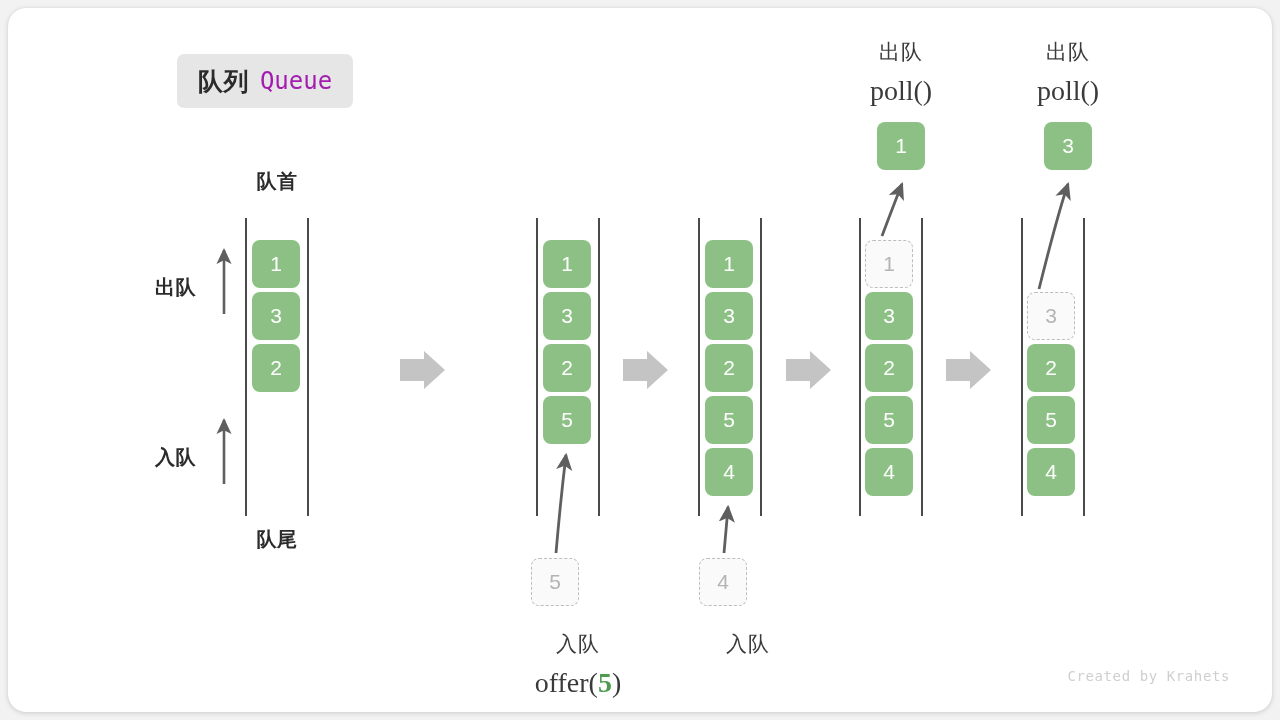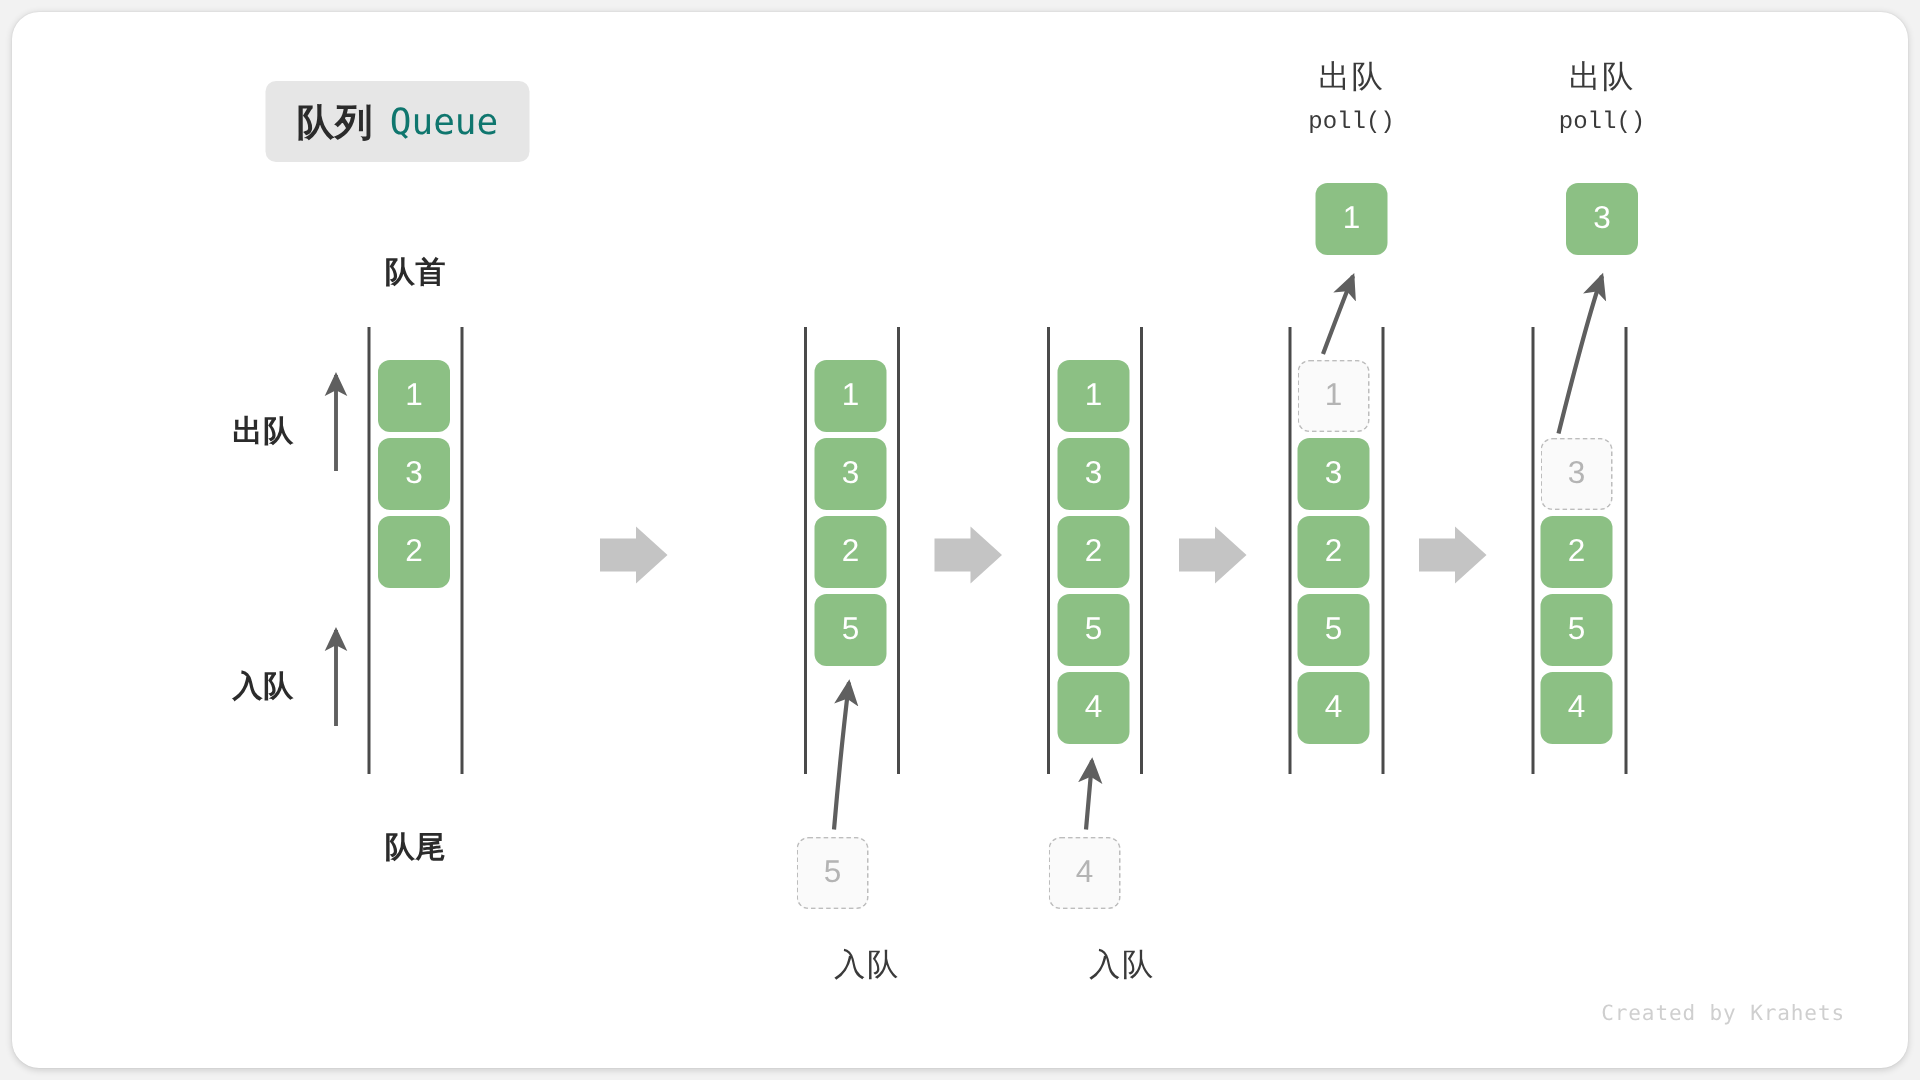--- a/index.html
+++ b/index.html
@@ -48,7 +48,7 @@
   }
   .title-en {
     font-size: 24px;
-    color: #0f766e;
+    color: #a21caf;
     font-family: "DejaVu Sans Mono", "Liberation Mono", monospace;
   }
 

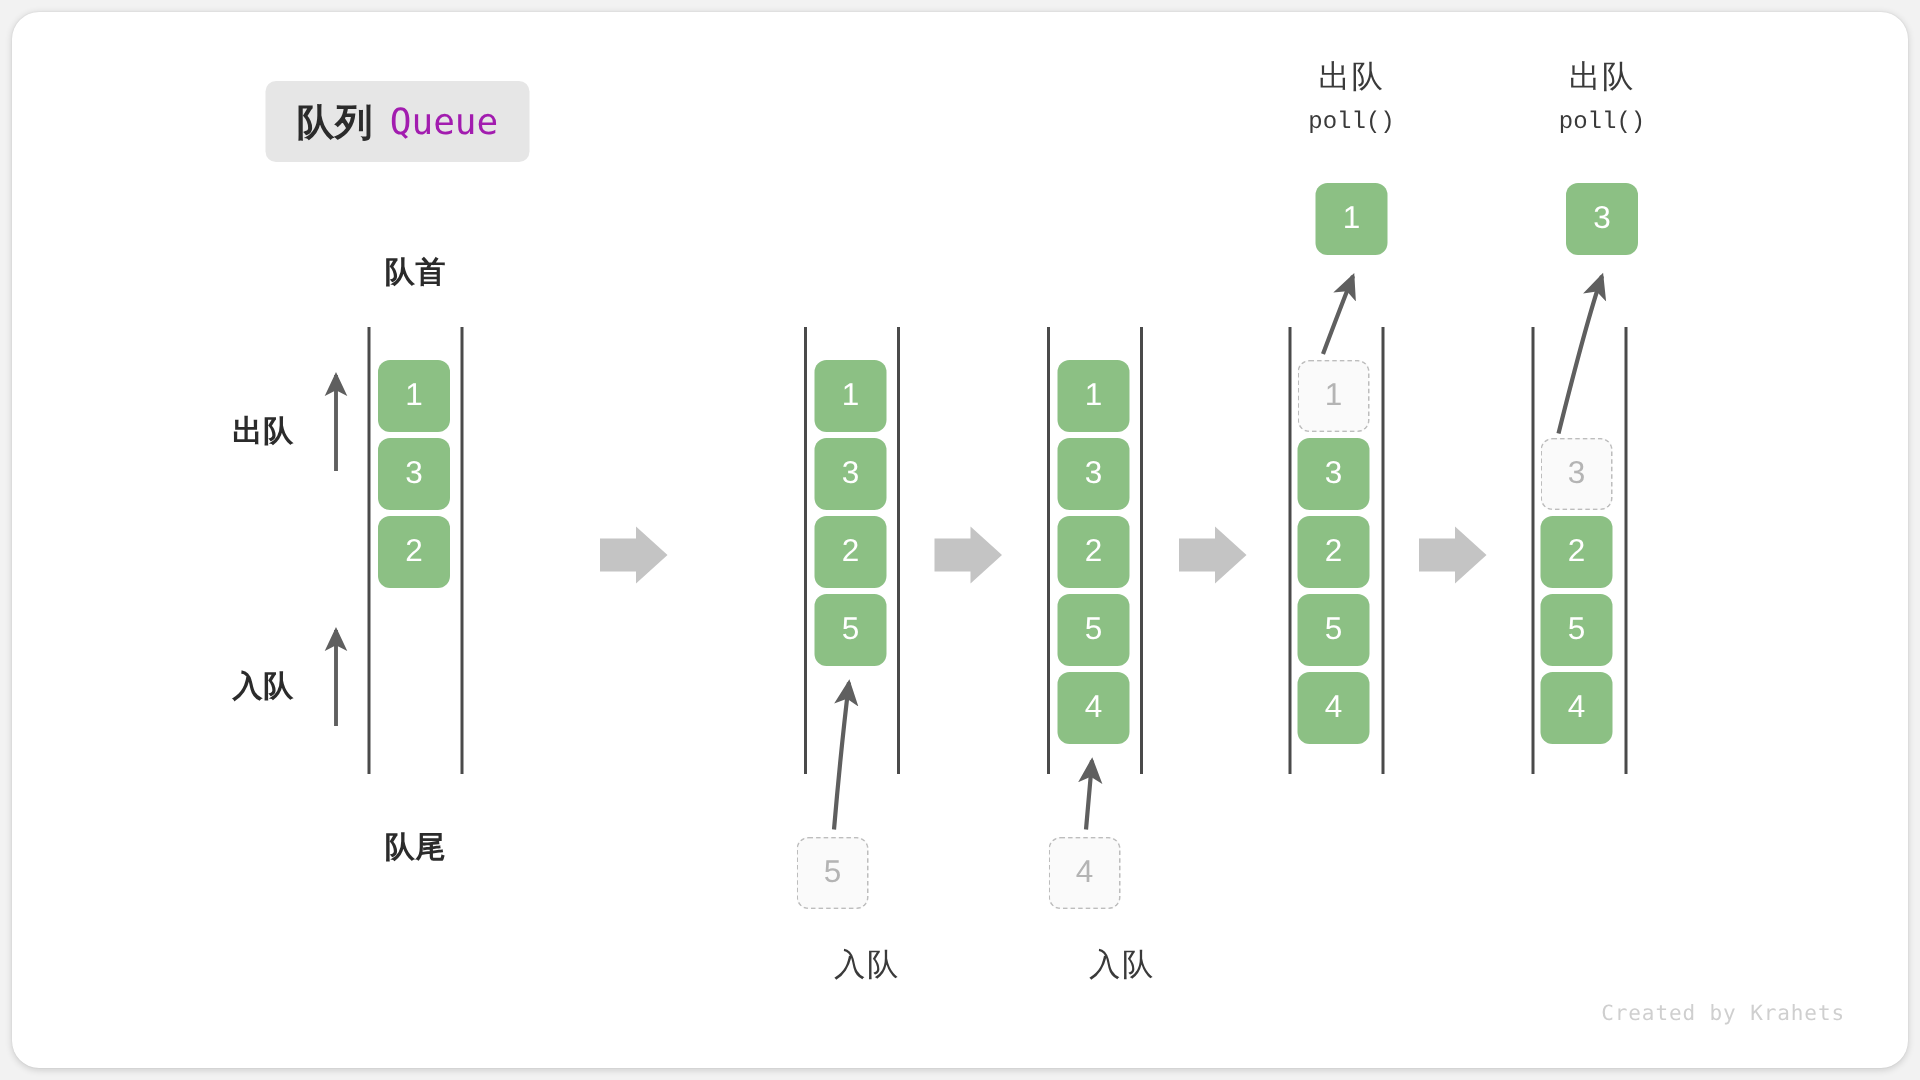--- a/index.html
+++ b/index.html
@@ -74,9 +74,9 @@
     letter-spacing: 1px;
   }
   .op-code {
-    font-size: 16px;
+    font-size: 28px;
     color: #3a3a3a;
-    font-family: Liberation Mono, monospace;
+    font-family: Liberation Serif, serif;
   }
   .op-code .num { color: #4e9a4e; font-weight: bold; }
 

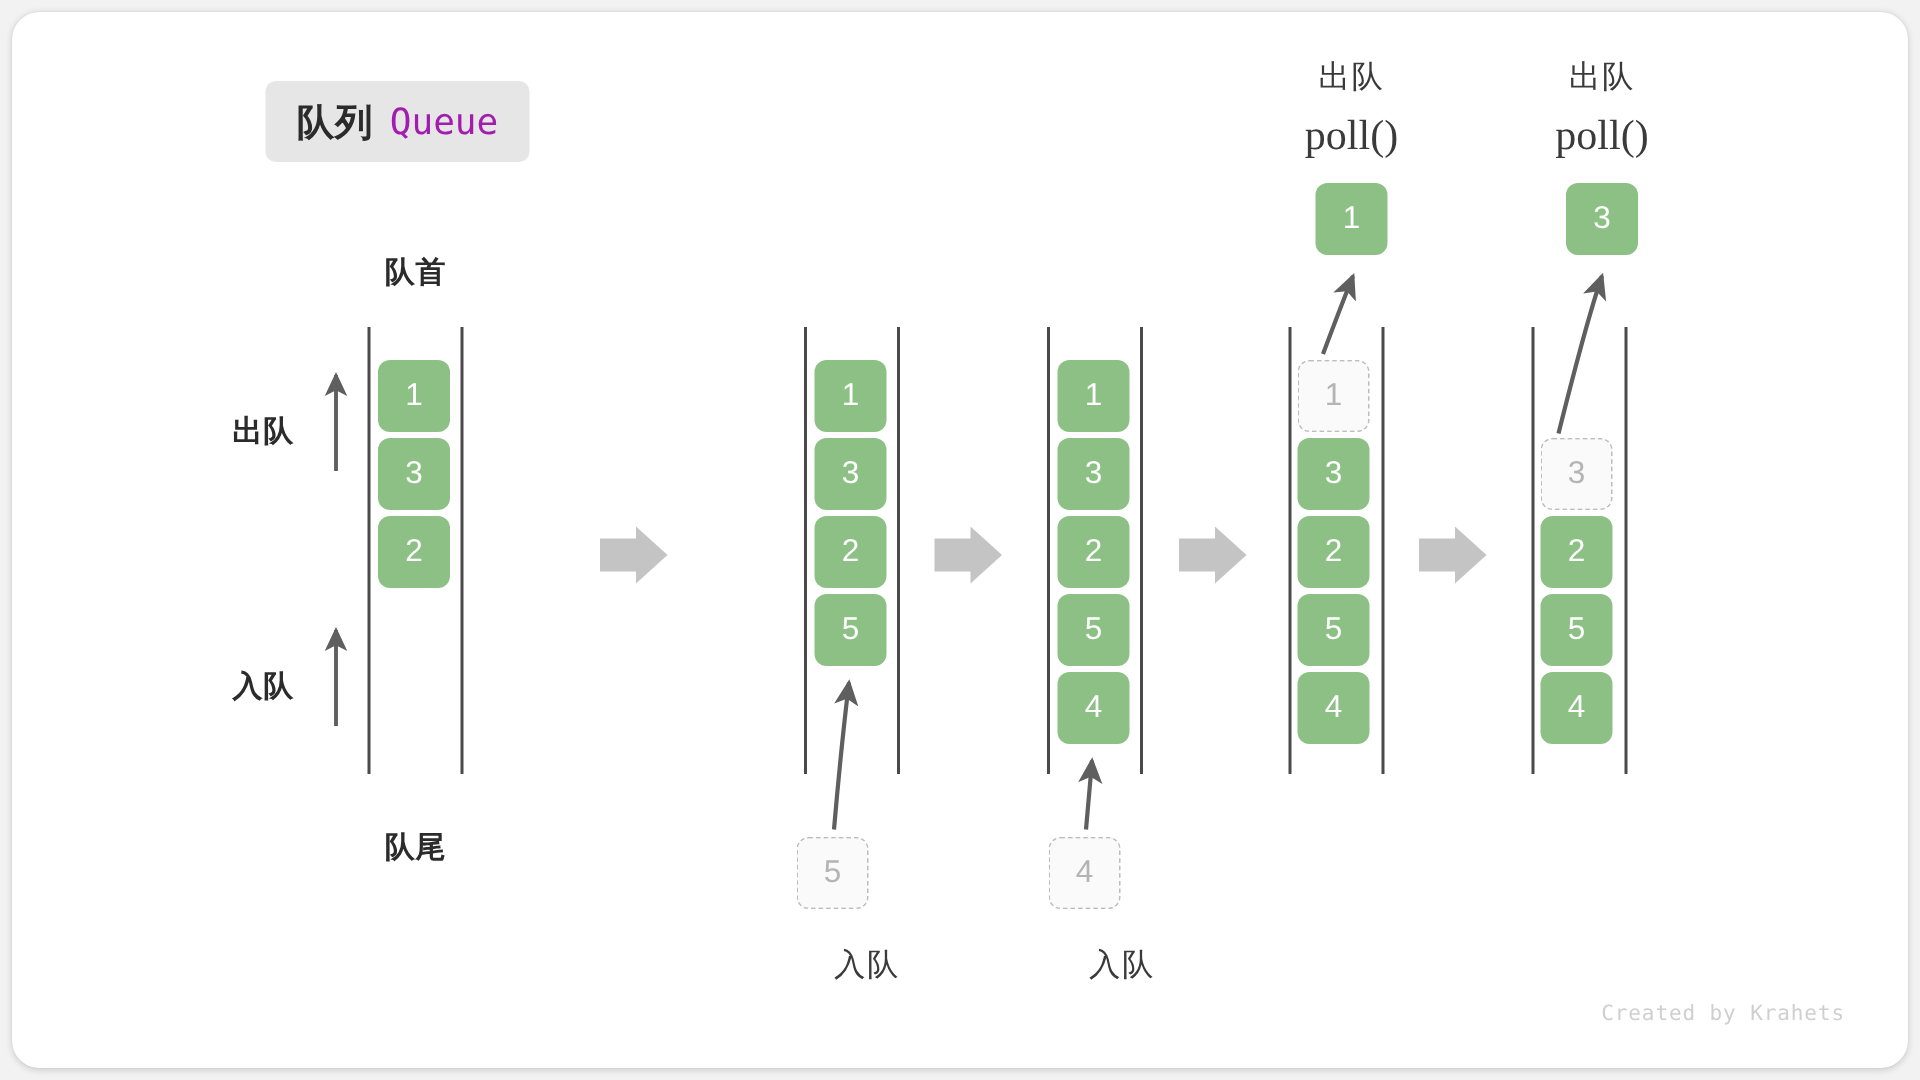--- a/index.html
+++ b/index.html
@@ -153,7 +153,7 @@
     </div>
 
     <div class="lbl-bold" style="left:237px; top:160px; width:64px; text-align:center;">队首</div>
-    <div class="lbl-bold" style="left:237px; top:543px; width:64px; text-align:center;">队尾</div>
+    <div class="lbl-bold" style="left:237px; top:518px; width:64px; text-align:center;">队尾</div>
     <div class="lbl-bold" style="left:147px; top:266px;">出队</div>
     <div class="lbl-bold" style="left:147px; top:436px;">入队</div>
 

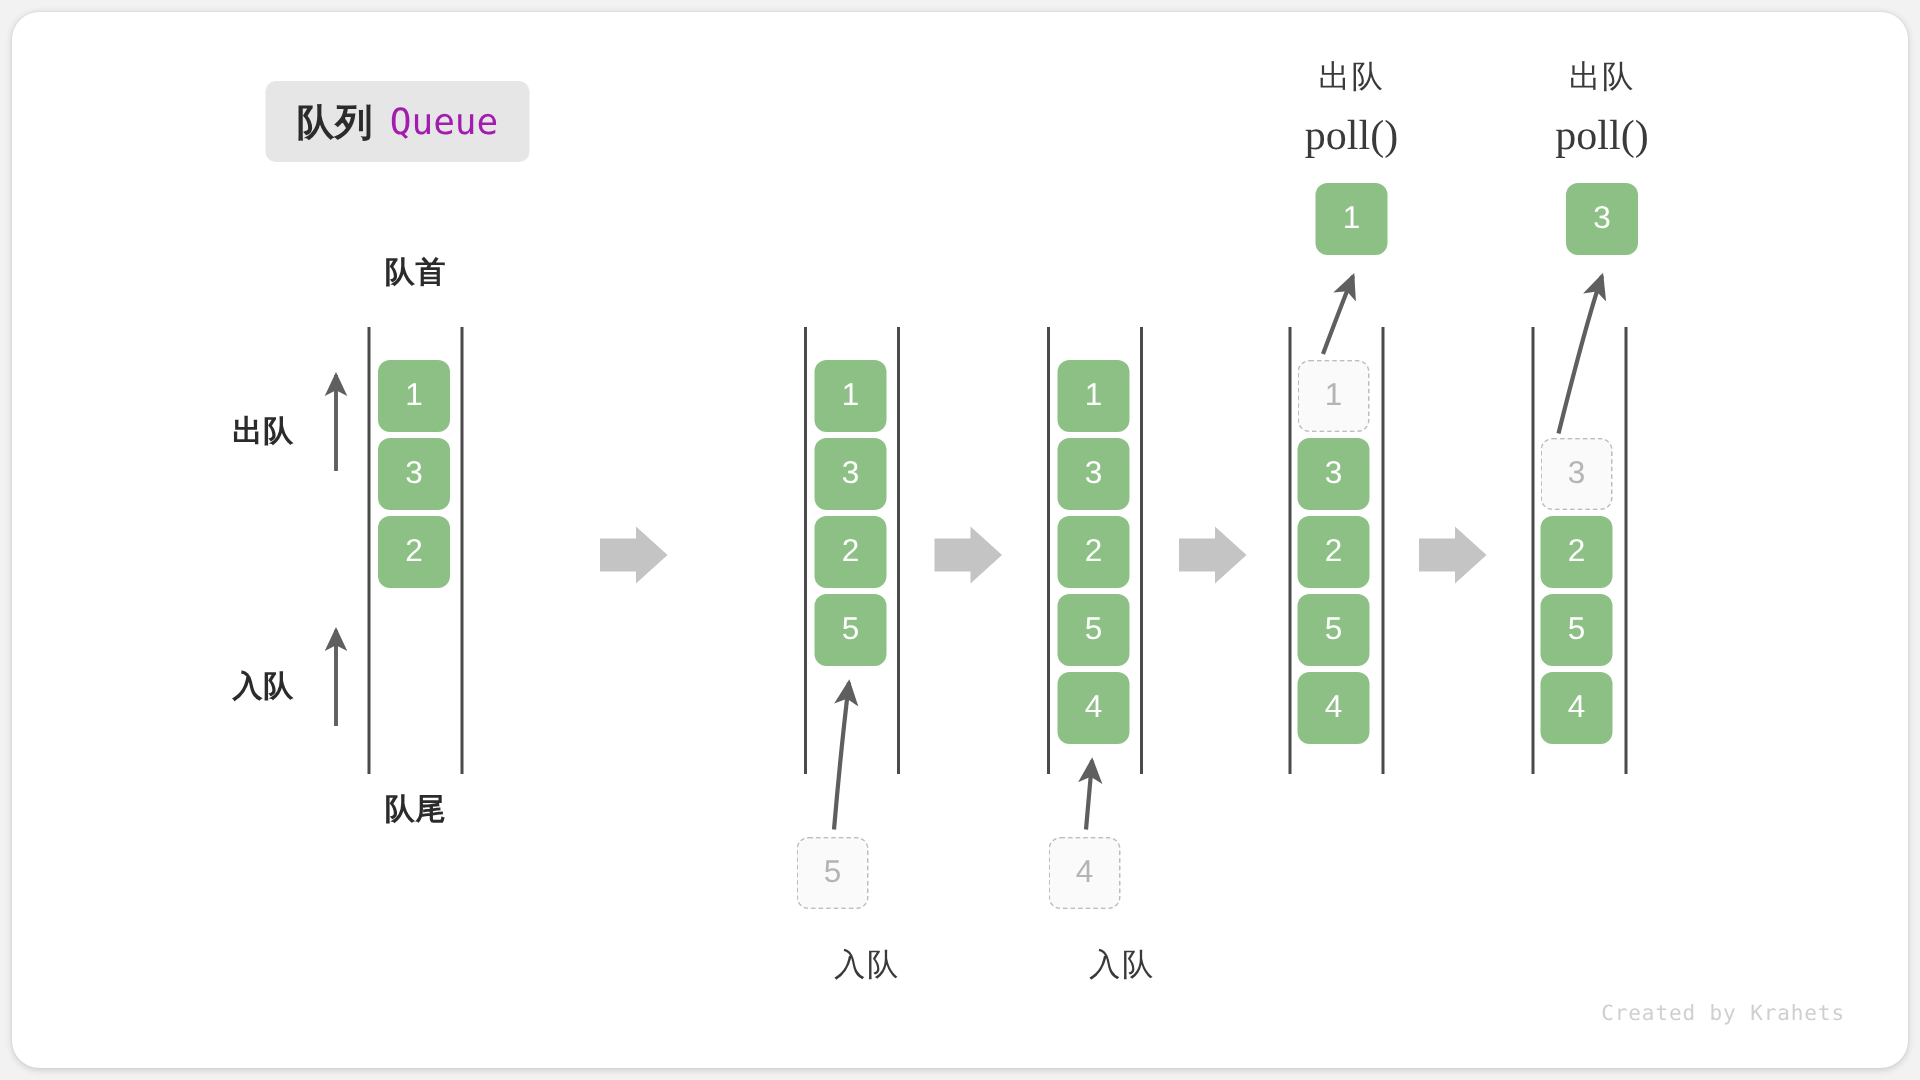--- a/index.html
+++ b/index.html
@@ -175,6 +175,7 @@
       <div class="cell ghost" style="left:523px; top:550px;">5</div>
       <div class="op-label" style="left:470px; top:620px;">
         <div class="op-cn">入队</div>
+        <div class="op-code"><span>offer(</span><span class="num">5</span><span>)</span></div>
       </div>
     </div>
 

